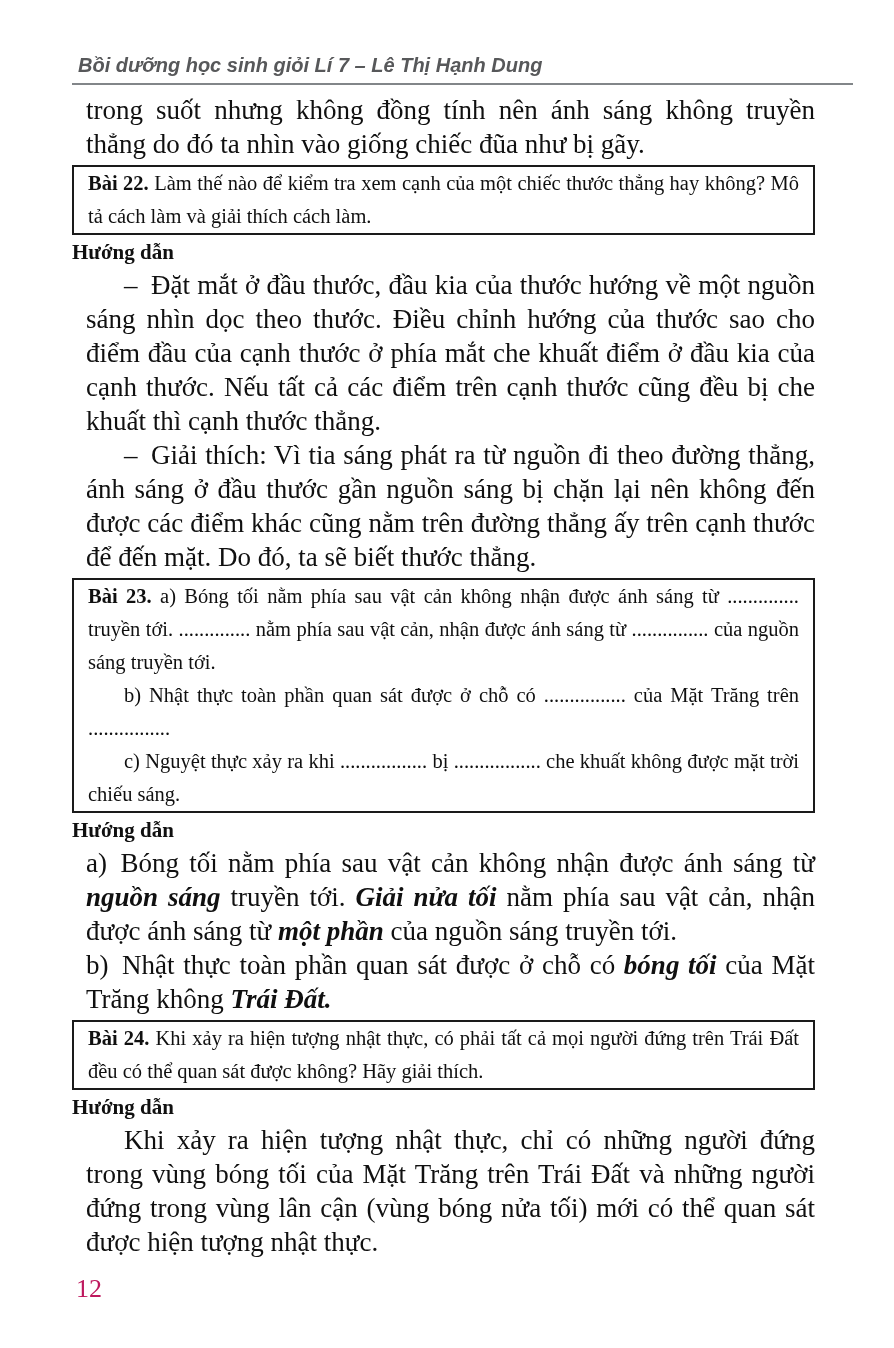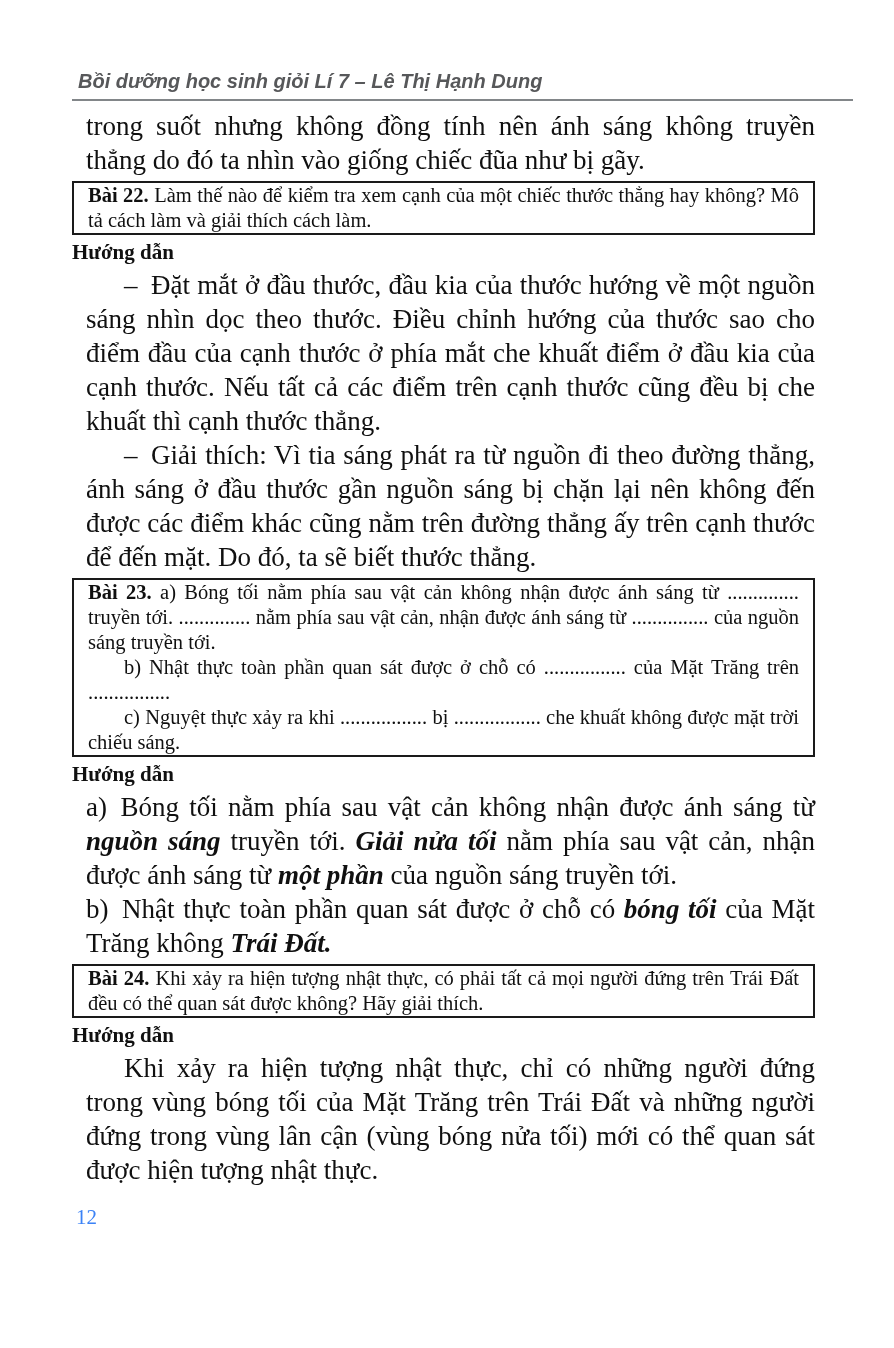--- a/index.html
+++ b/index.html
@@ -31,7 +31,6 @@
     padding: 0 0 5px 6px;
     border-bottom: 2px solid #828689;
     margin-right: -38px;
-    margin-top: 16px;
   }
   
   .para {

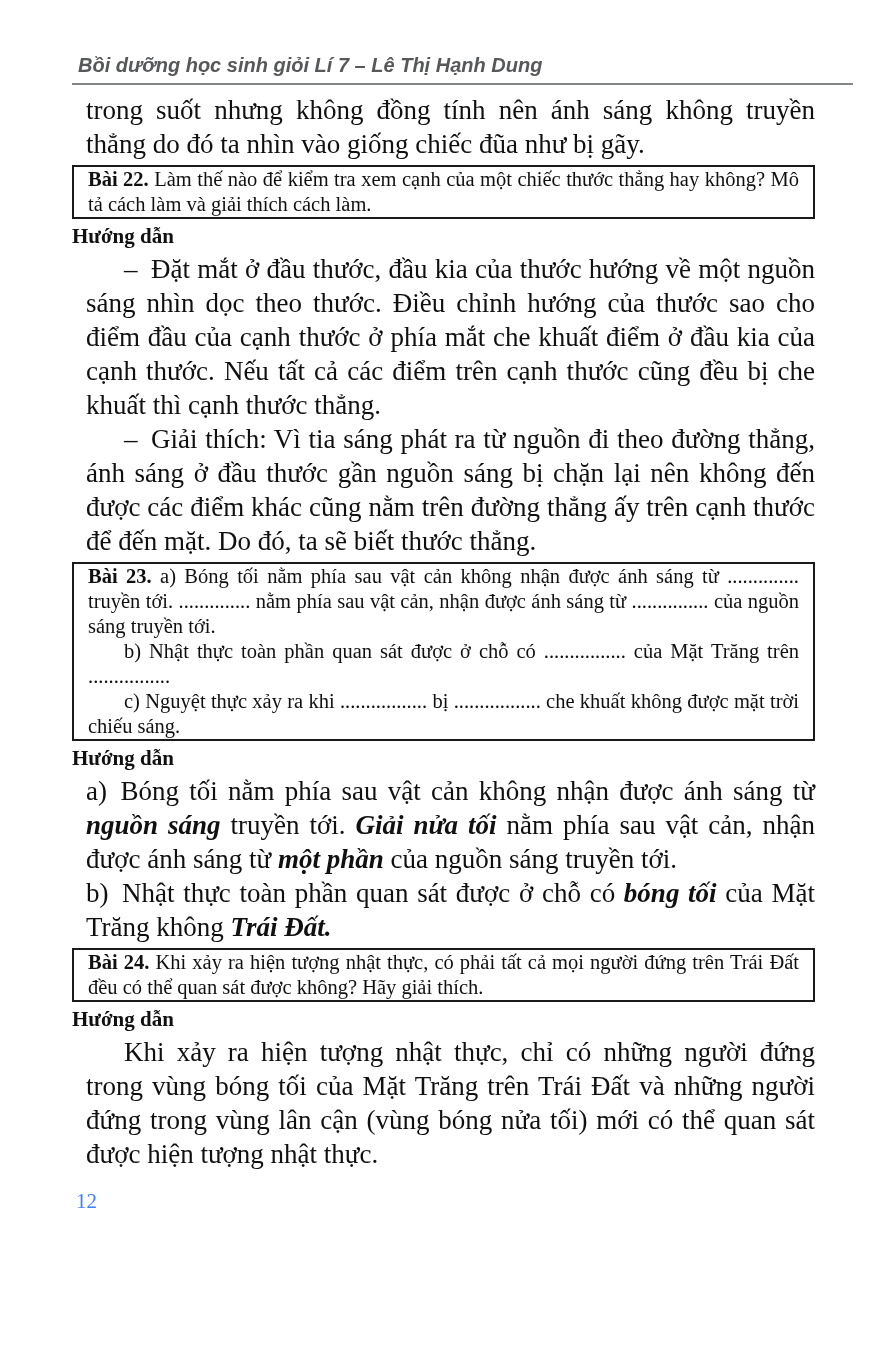--- a/index.html
+++ b/index.html
@@ -51,7 +51,7 @@
     margin: 0;
     padding: 0 14px;
     font-size: 20.5px;
-    line-height: 25px;
+    line-height: 33px;
     text-align: justify;
   }
   .exercise-box p.indented { text-indent: 36px; }

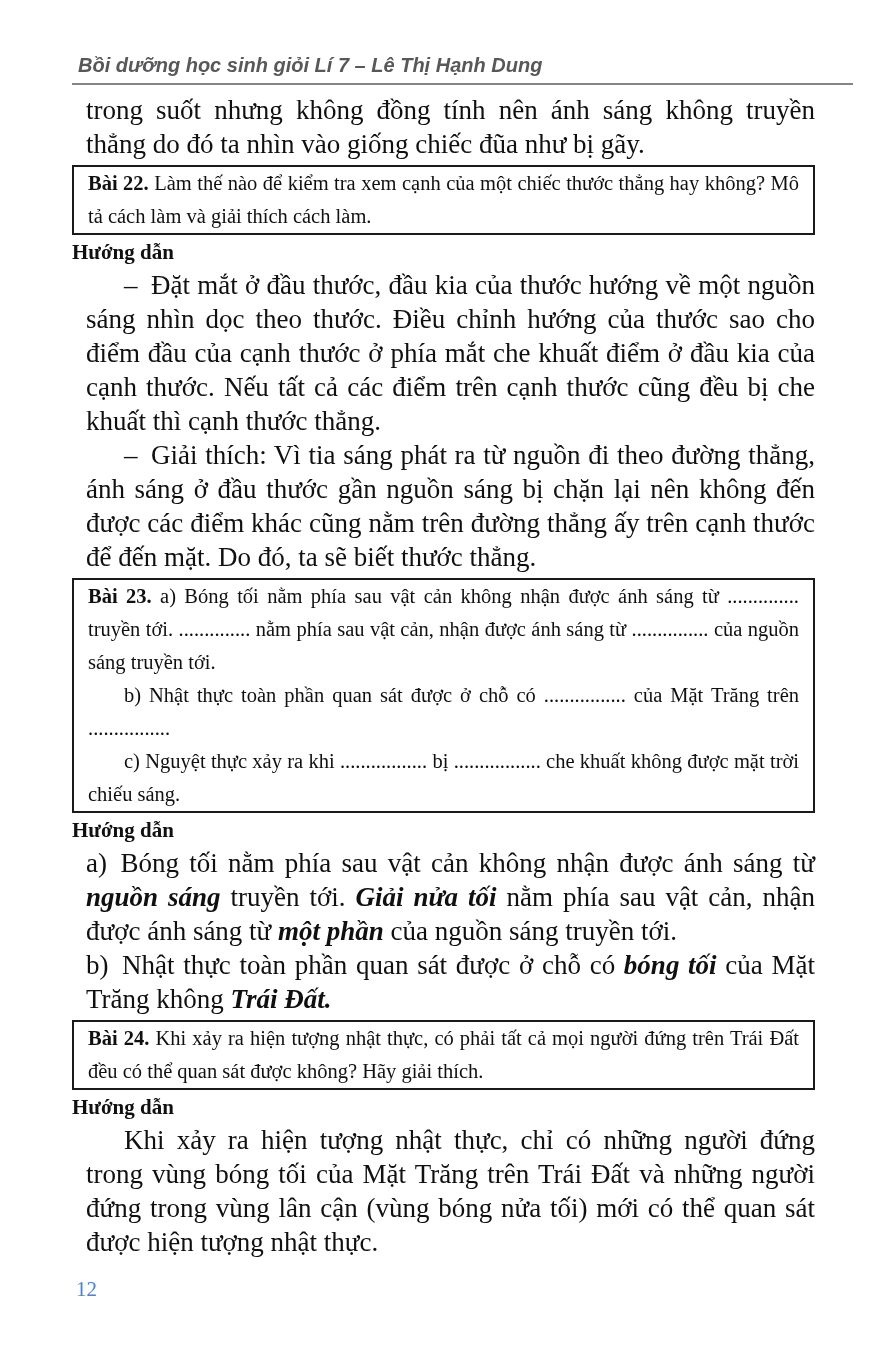--- a/index.html
+++ b/index.html
@@ -74,9 +74,9 @@
   .page-number {
     margin-top: 16px;
     padding-left: 4px;
-    font-size: 21px;
+    font-size: 26px;
     line-height: 28px;
-    color: #3b82f6;
+    color: #be185d;
   }
 </style>
 </head>

